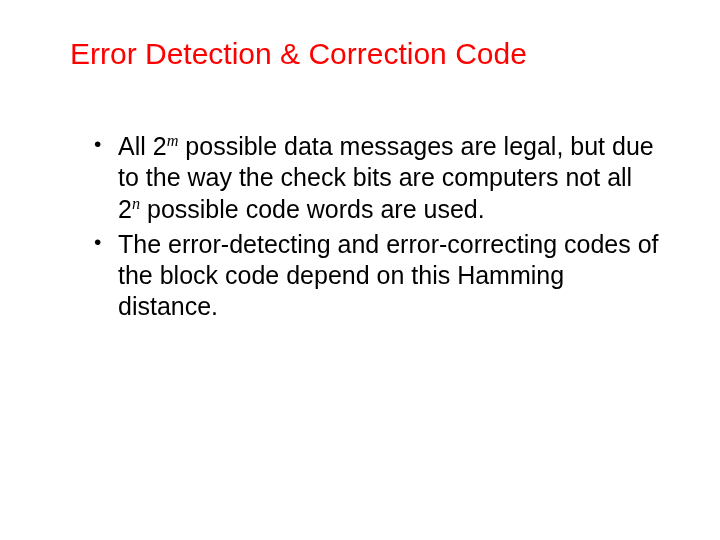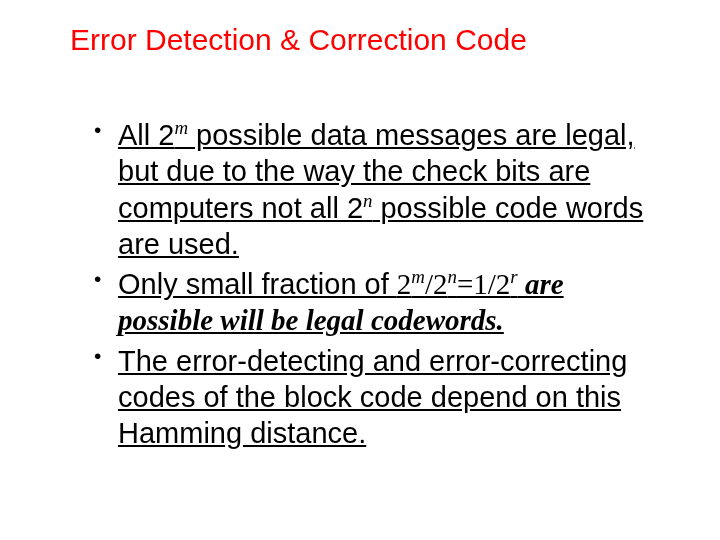--- a/index.html
+++ b/index.html
@@ -16,7 +16,7 @@
     box-sizing: border-box;
     width: 720px;
     height: 540px;
-    padding: 17px 60px 20px 60px;
+    padding: 31px 60px 20px 60px;
   }
   .title {
     color: #ff0000;

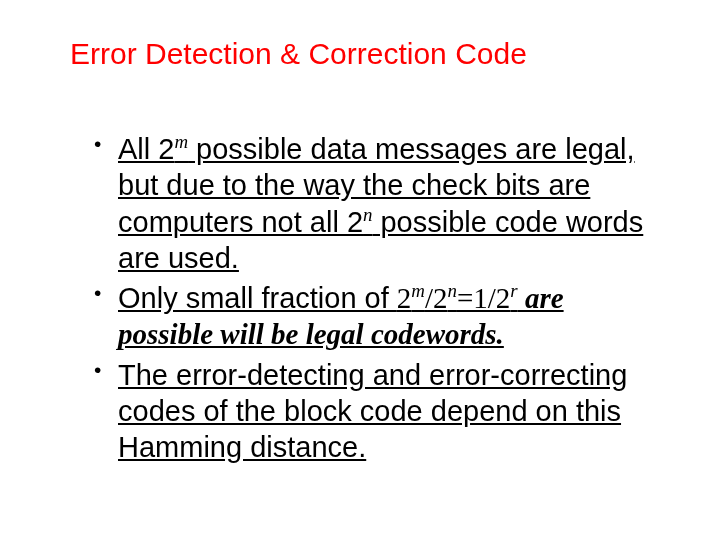--- a/index.html
+++ b/index.html
@@ -29,9 +29,8 @@
     list-style: none;
     margin: 0 0 0 30px;
     padding: 0;
-    font-size: 29px;
+    font-size: 25px;
     line-height: 1.25;
-    text-decoration: underline;
   }
   ul.bullets > li {
     position: relative;

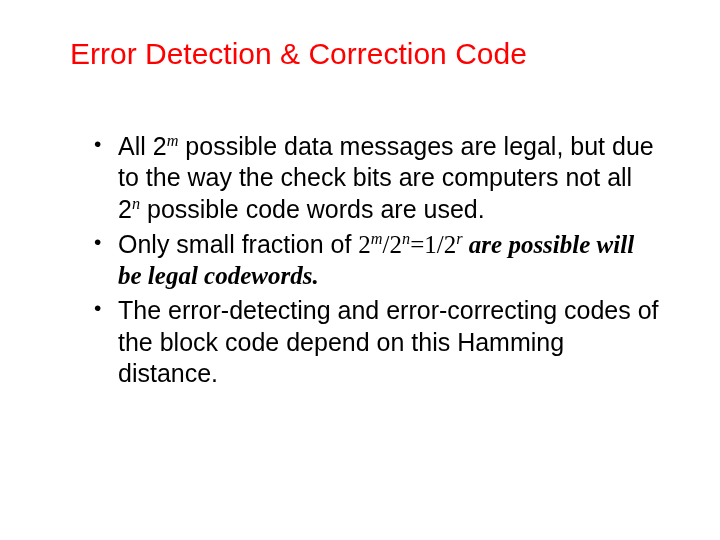--- a/index.html
+++ b/index.html
@@ -66,9 +66,6 @@
       <span>All 2</span><sup class="it">m</sup><span> possible data messages are legal, but due to the way the check bits are computers not all 2</span><sup class="it">n</sup><span> possible code words are used.</span>
     </li>
 
-    <li>
-      <span>Only small fraction of </span><span class="tnr"><span>2</span><sup class="it">m</sup><span>/2</span><sup class="it">n</sup><span>=1/2</span><sup class="it">r</sup></span><b><i class="tnr"> are possible will be legal codewords.</i></b>
-    </li>
 
     <li>
       <span>The error-detecting and error-correcting codes of the block code depend on this Hamming distance.</span>

